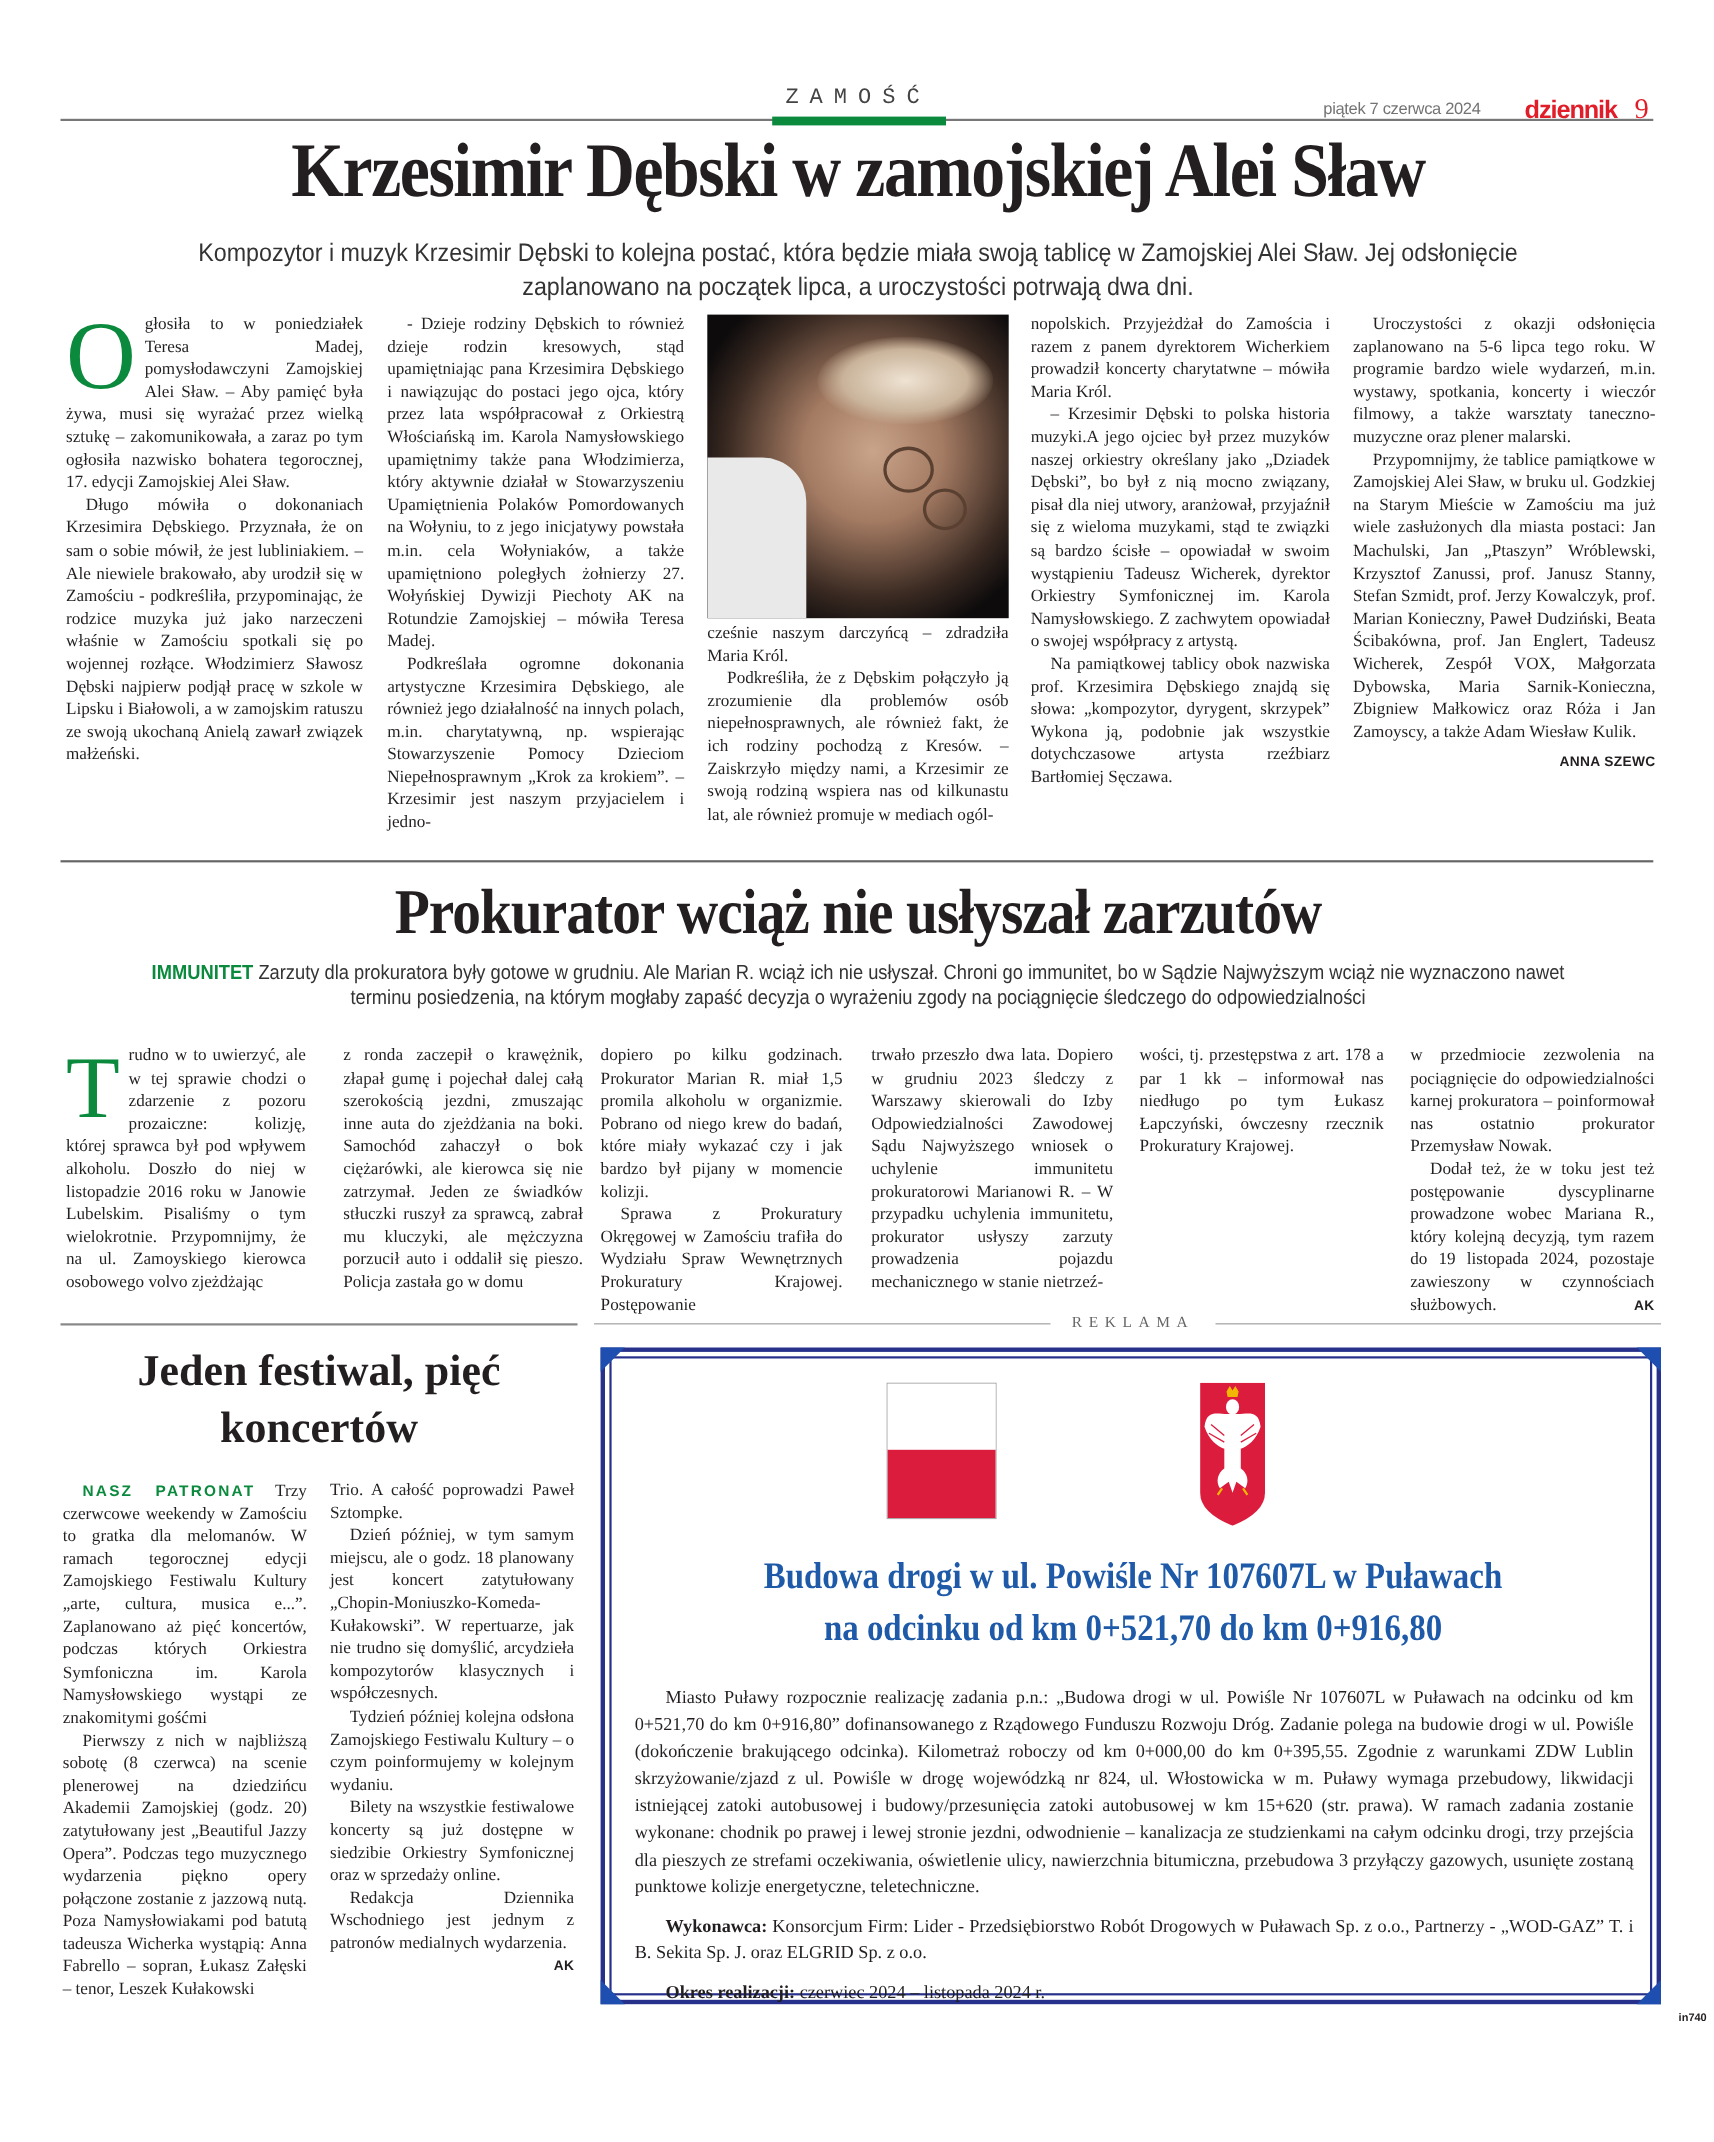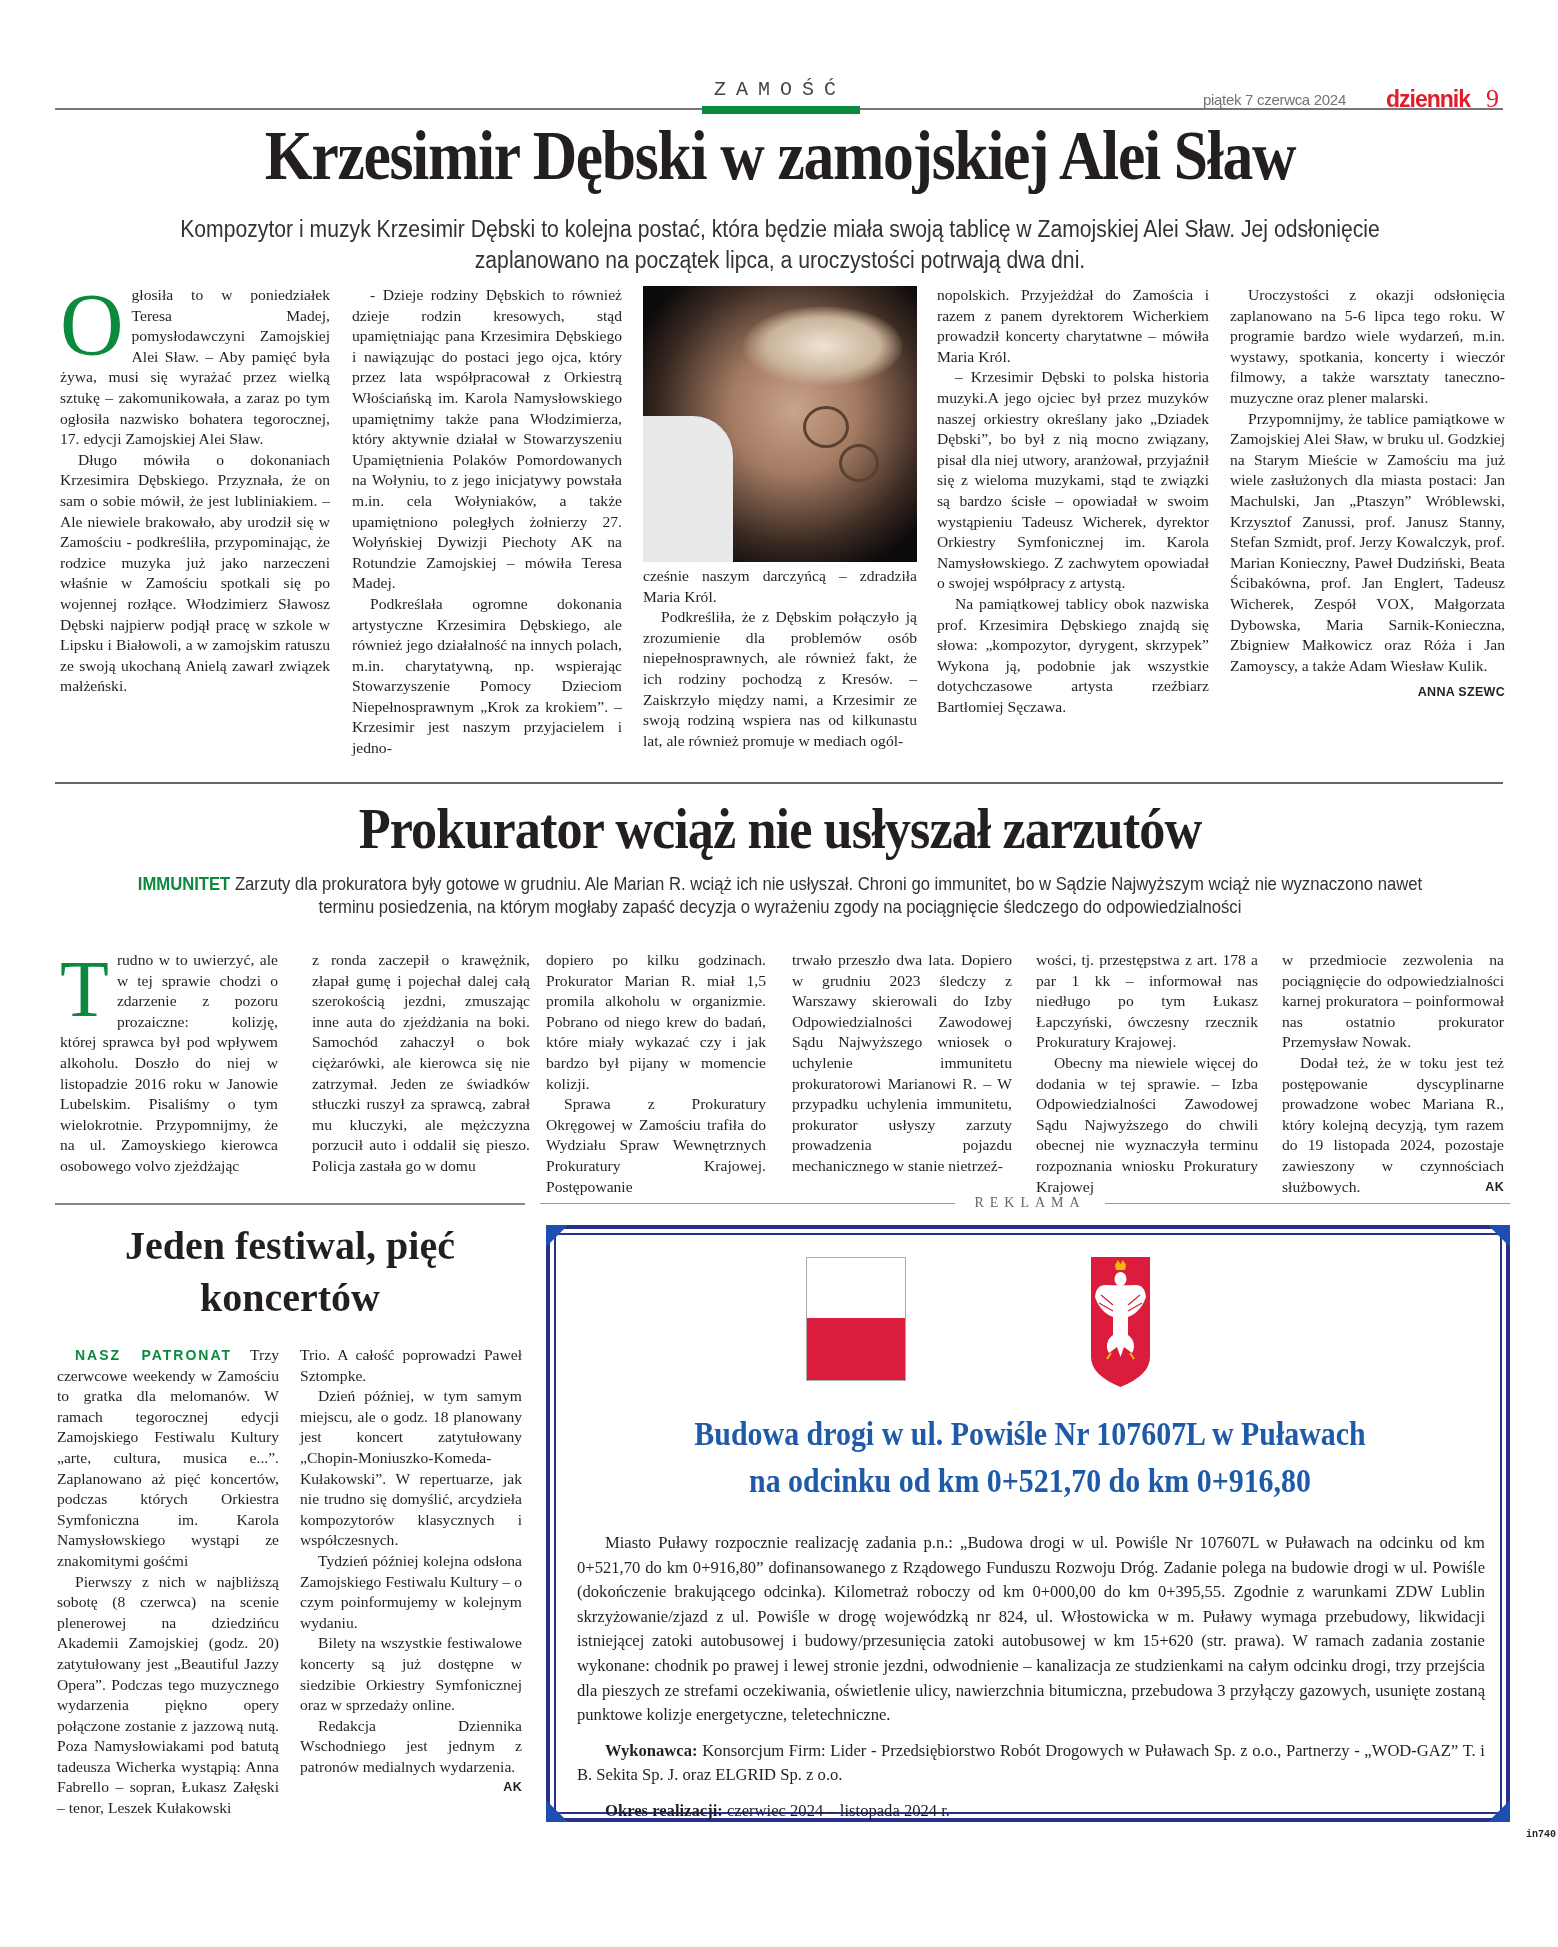--- a/index.html
+++ b/index.html
@@ -107,7 +107,6 @@
 </div>
 <div class="abs col" style="left:1036px;top:950px;width:222px;">
   <p class="first">wości, tj. przestępstwa z art. 178 a par 1 kk – informował nas niedługo po tym Łukasz Łapczyński, ówczesny rzecznik Prokuratury Krajowej.</p>
-  <p>Obecny ma niewiele więcej do dodania w tej sprawie. – Izba Odpowiedzialności Zawodowej Sądu Najwyższego do chwili obecnej nie wyznaczyła terminu rozpoznania wniosku Prokuratury Krajowej</p>
 </div>
 <div class="abs col" style="left:1282px;top:950px;width:222px;">
   <p class="first">w przedmiocie zezwolenia na pociągnięcie do odpowiedzialności karnej prokuratora – poinformował nas ostatnio prokurator Przemysław Nowak.</p>

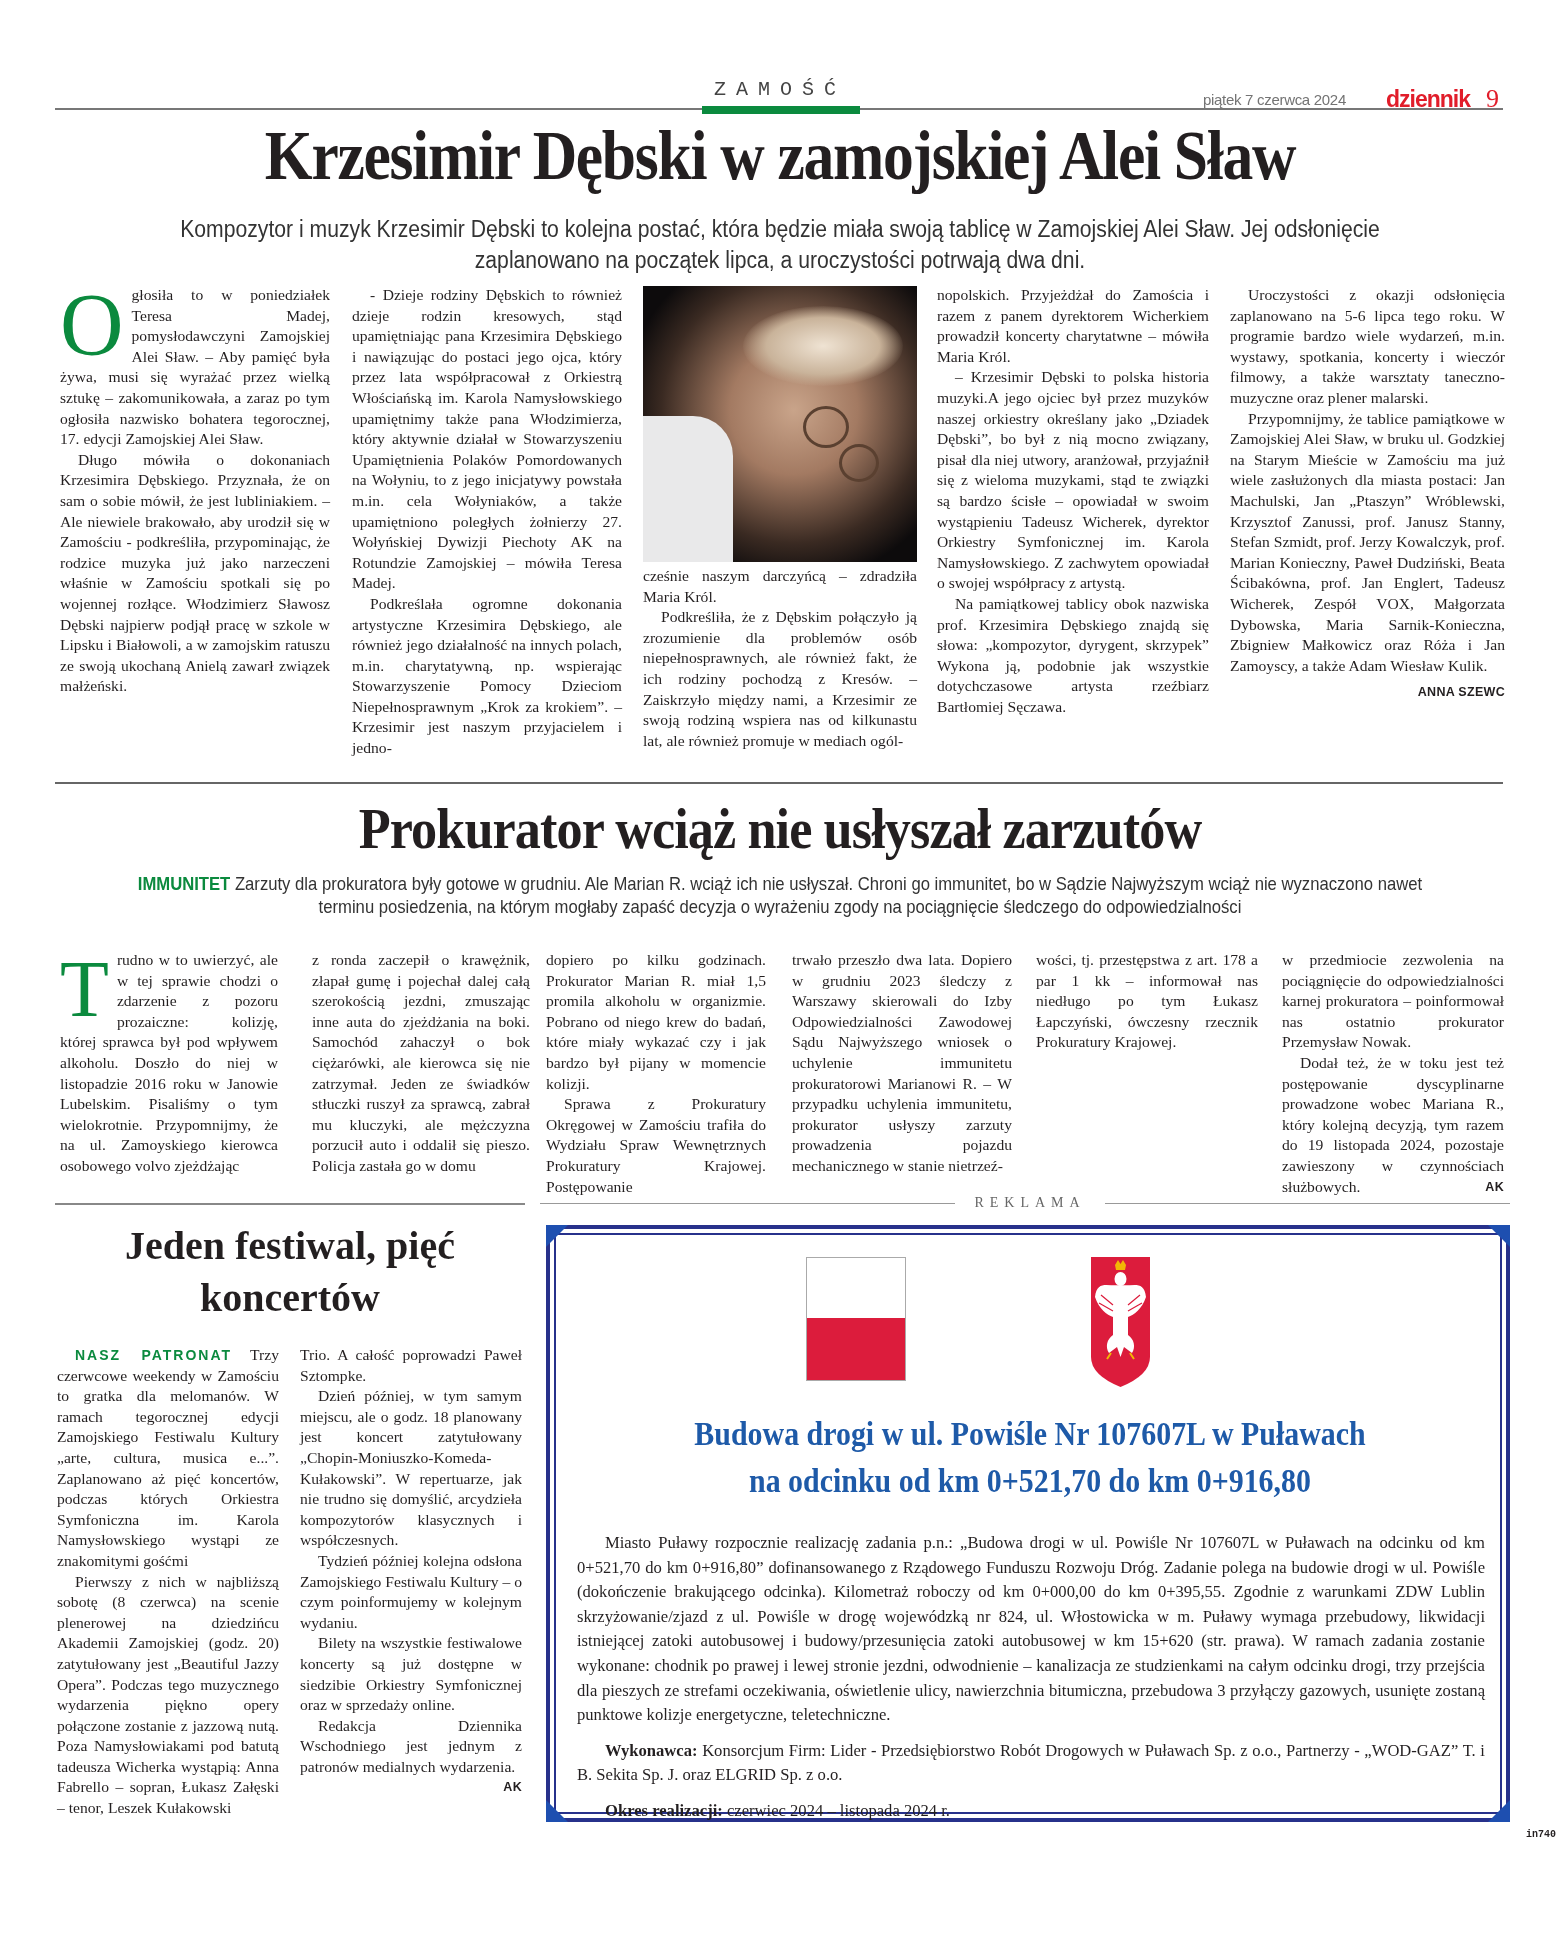--- a/index.html
+++ b/index.html
@@ -44,7 +44,7 @@
   .ad-title{left:560px;top:1410px;width:940px;text-align:center;color:#1e5aa8;font-size:34px;line-height:47px;font-weight:bold;transform:scaleX(0.88);}
   .ad-body{left:566px;top:1520px;width:930px;font-size:16.6px;line-height:24.6px;text-align:justify;transform:scaleX(1);}
   .ad-body p{margin:11px;text-indent:28px;}
-  .adcode{left:1478px;top:1829px;font-family:Liberation Mono, monospace;font-size:10px;font-weight:bold;padding-left:48px;}
+  .adcode{left:1478px;top:1829px;font-family:Liberation Sans, sans-serif;font-size:10px;font-weight:bold;padding-left:48px;}
 </style>
 </head>
 <body>

